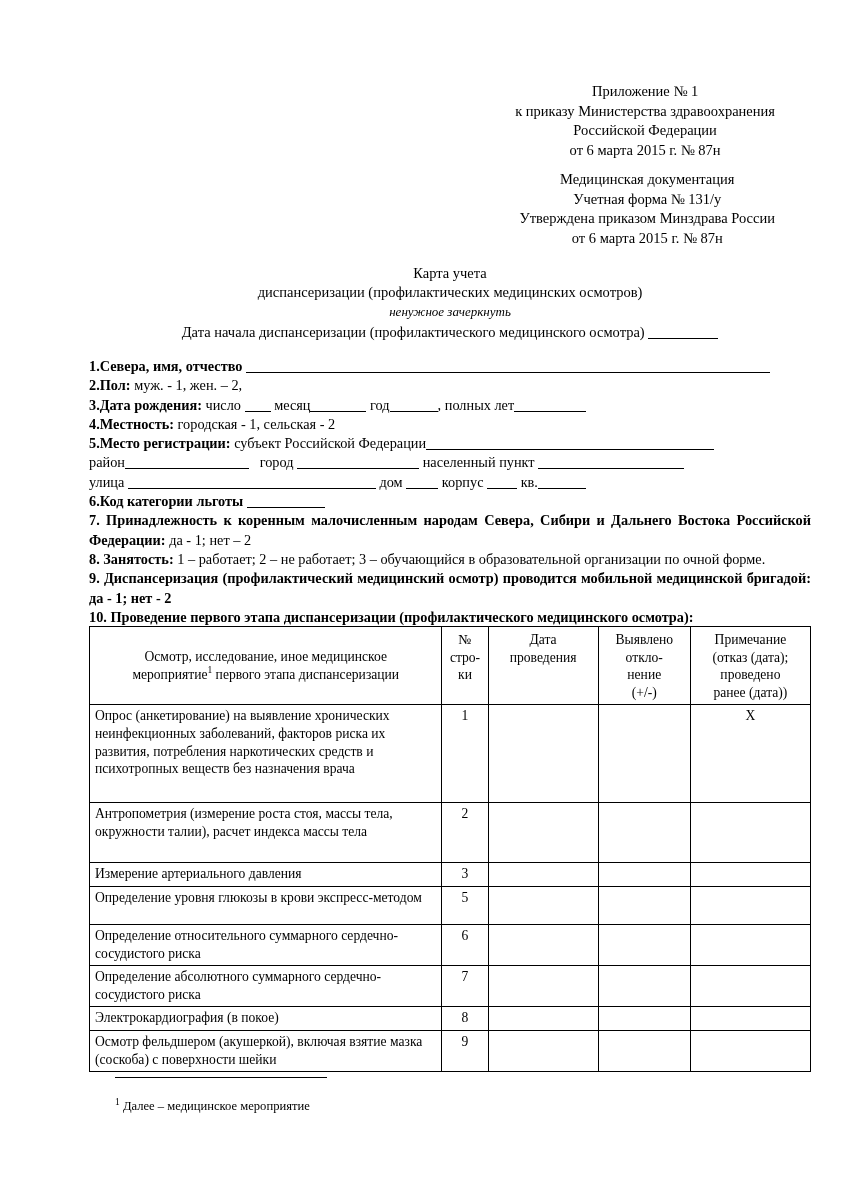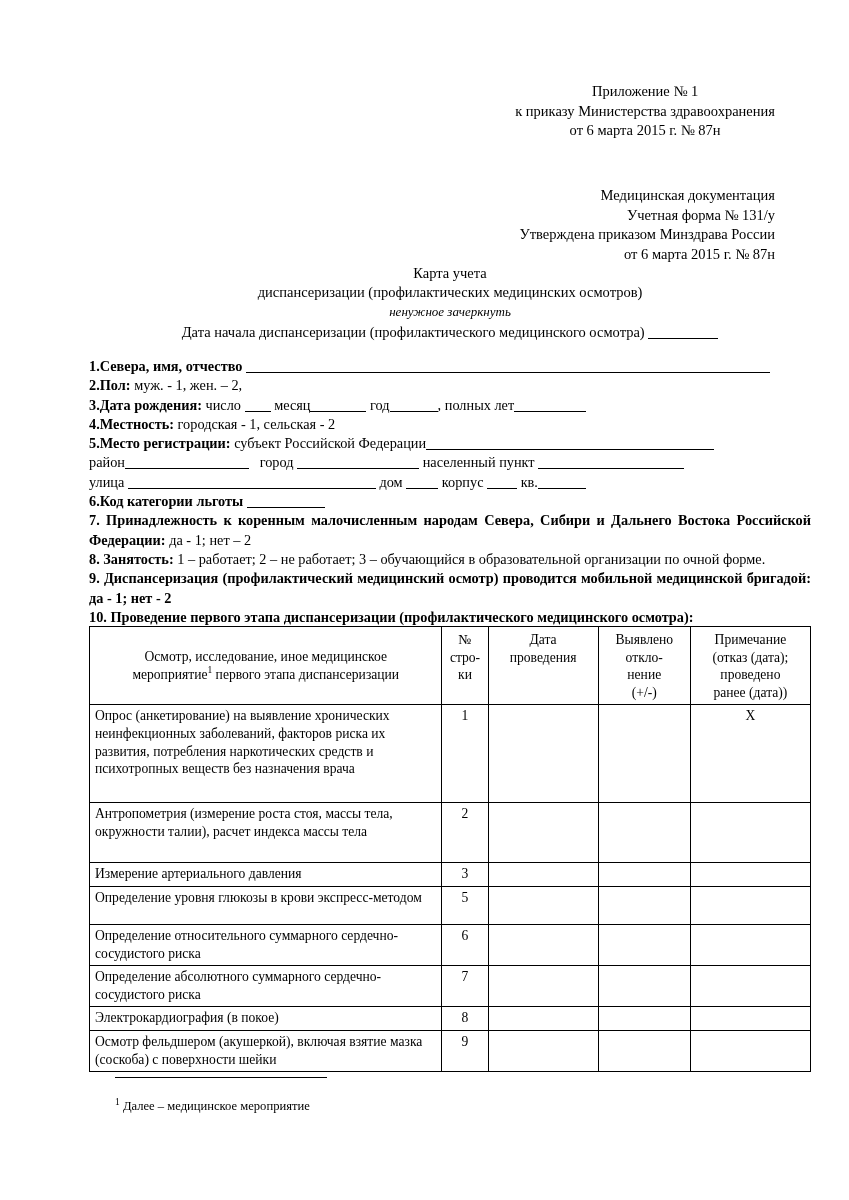--- a/index.html
+++ b/index.html
@@ -152,6 +152,7 @@
   <div class="hdr-block" id="hdr-appendix">
     <span class="hdr-line">Приложение № 1</span>
     <span class="hdr-line">к приказу Министерства здравоохранения</span>
+    <span class="hdr-line">Российской Федерации</span>
     <span class="hdr-line">от 6 марта 2015 г. № 87н</span>
   </div>
 

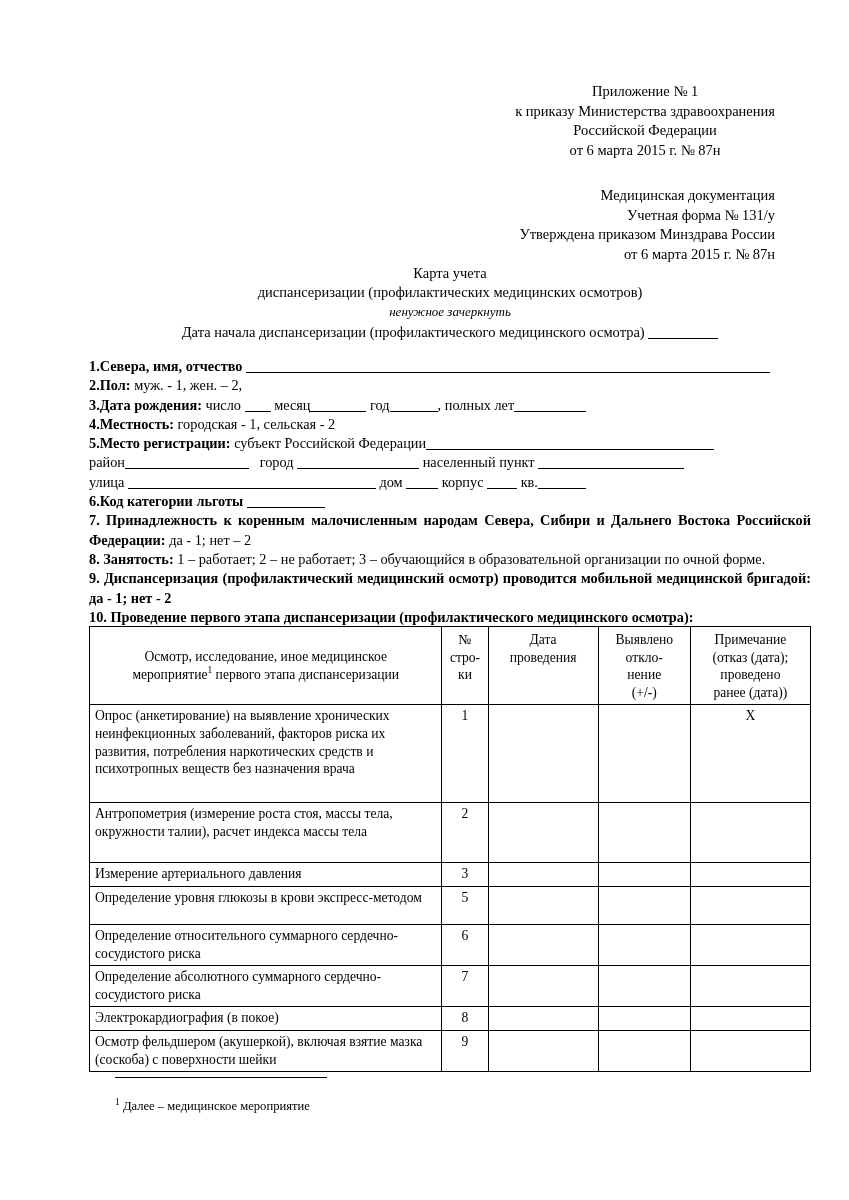--- a/index.html
+++ b/index.html
@@ -32,7 +32,7 @@
     white-space: nowrap;
   }
   #hdr-appendix { top: 82px; }
-  #hdr-meddoc   { top: 186px; text-align: right; }
+  #hdr-meddoc   { top: 170px; }
   .hdr-line { display: block; }
 
   

